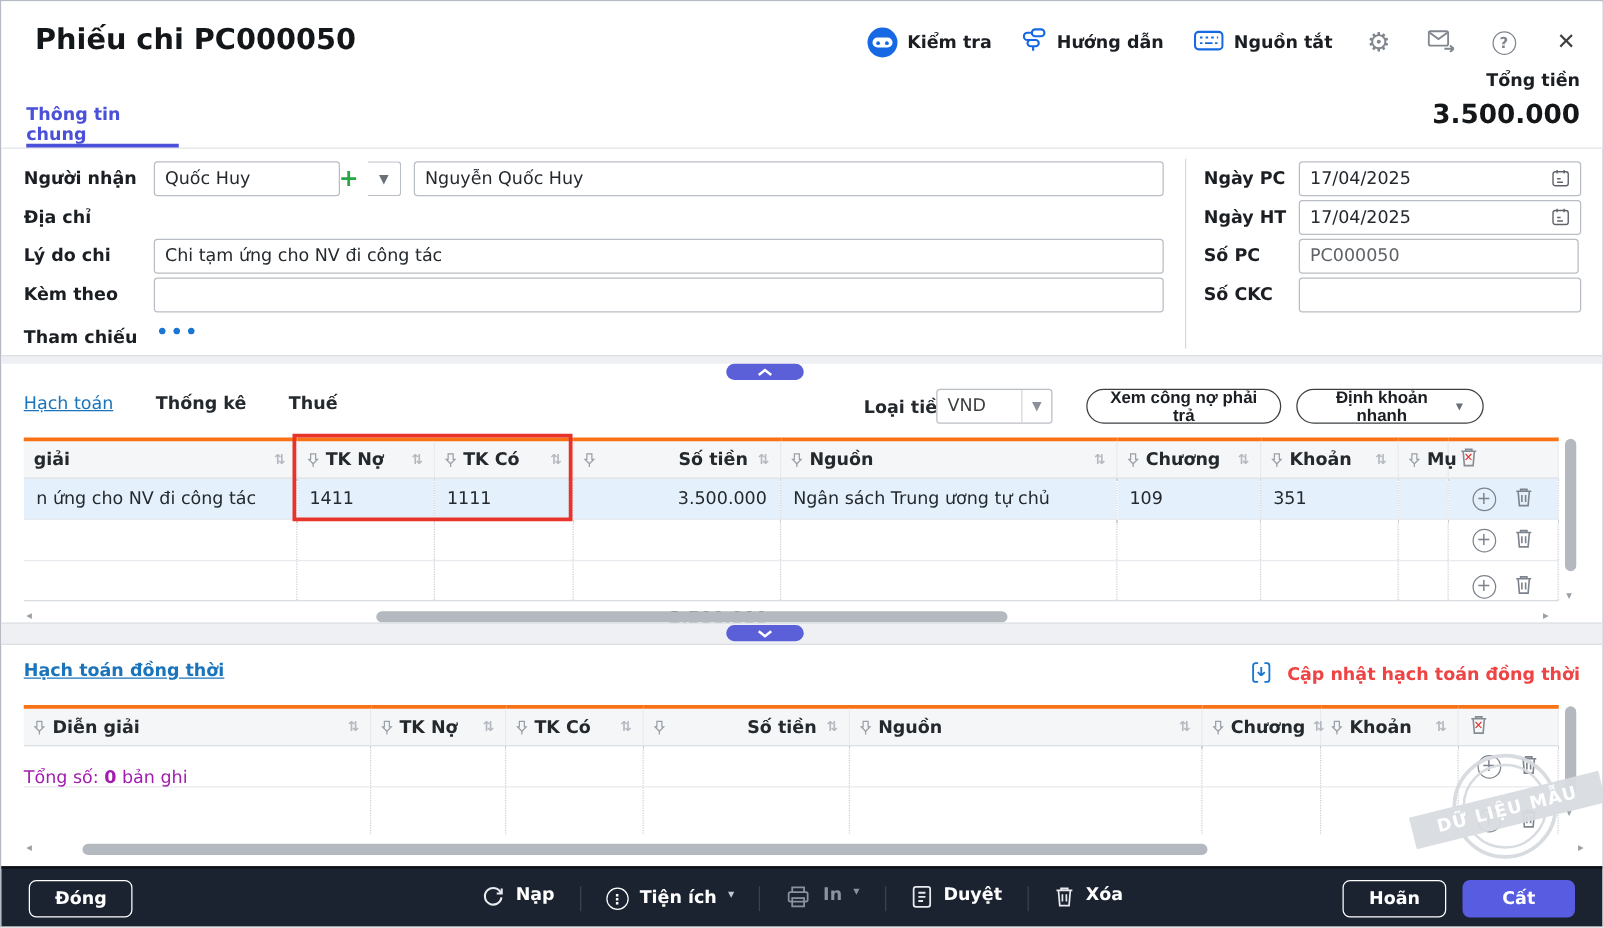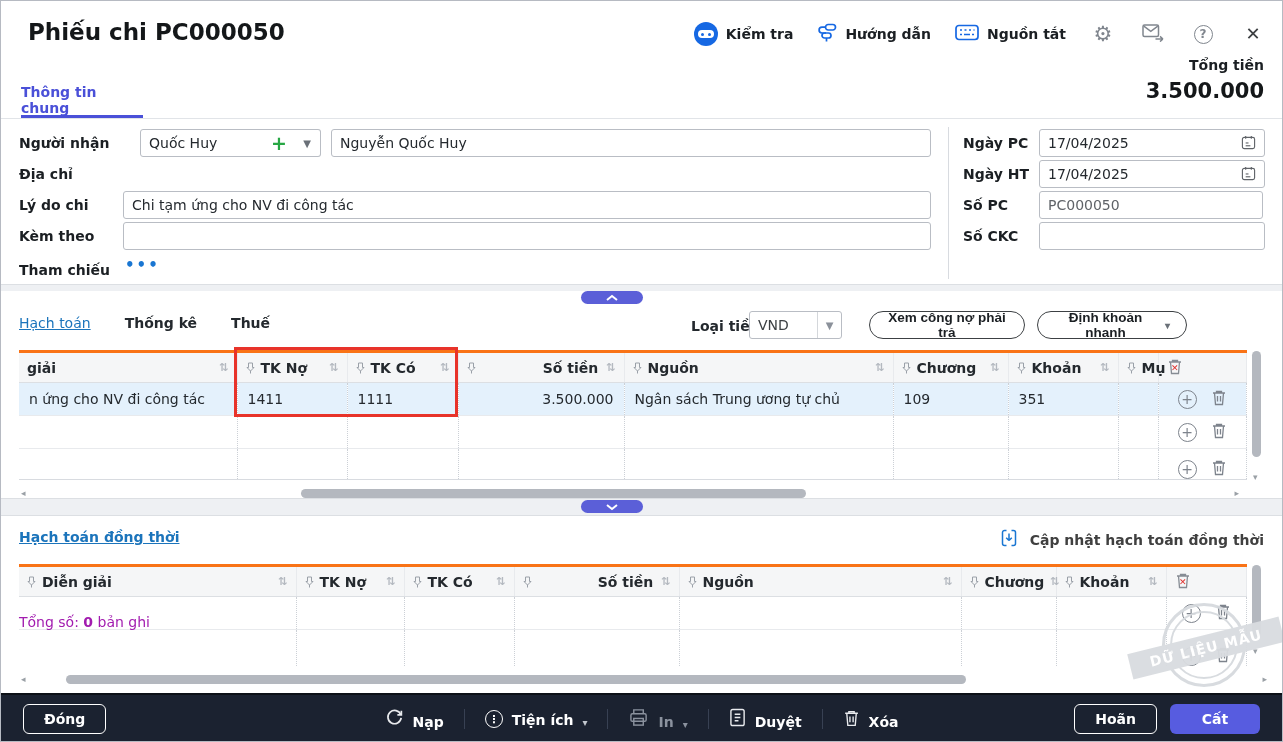--- a/index.html
+++ b/index.html
@@ -172,7 +172,7 @@
 
   <div class="form">
     <span class="f-label" style="top:10px">Người nhận</span>
-    <input class="inp" style="left: 139px; top: 10px; width: 171px; padding-right: 32px;" value="Quốc Huy">
+    <input class="inp" style="left: 122px; top: 10px; width: 149px; padding-right: 32px;" value="Quốc Huy">
     <span class="combo-plus" style="left:270px; top:11px;">+</span>
     <span class="combo-dd" style="left:293px; top:10px;">▼</span>
     <input class="inp" style="left: 330px; top: 10px; width: 600px;" value="Nguyễn Quốc Huy">

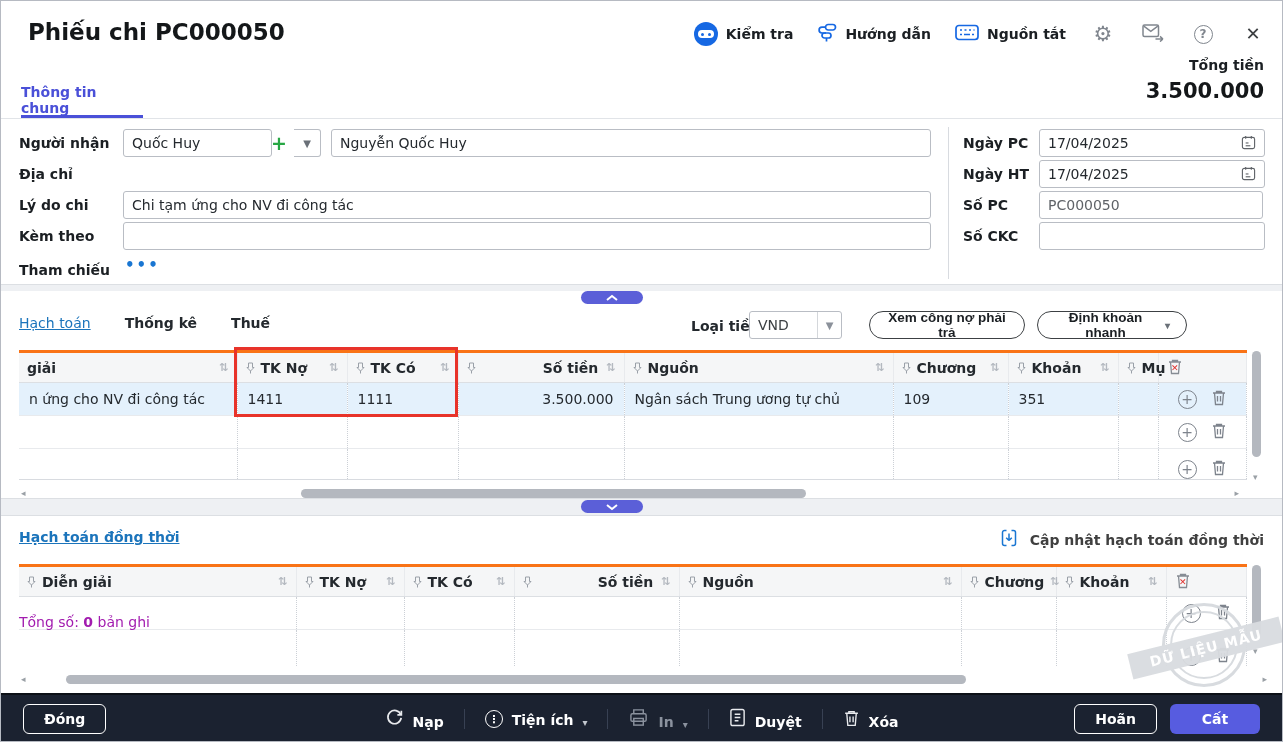--- a/index.html
+++ b/index.html
@@ -81,7 +81,7 @@
   .vthumb { position:absolute; left:0; width:9px; background:#b4b8bf; border-radius:5px; cursor:pointer; }
   
   .link-strong { position:absolute; color:#1b74bb; font-weight:700; text-decoration:underline; cursor:pointer; }
-  .update-link { position:absolute; right:18px; top:528px; display:flex; align-items:center; gap:12px; color:#404040; font-weight:600; cursor:pointer; }
+  .update-link { position:absolute; right:18px; top:528px; display:flex; align-items:center; gap:12px; color:#ef4444; font-weight:600; cursor:pointer; }
   .total-count { position:absolute; left:18px; top:613px; color:#a21caf; }
   .total-count b { font-weight:700; }
   

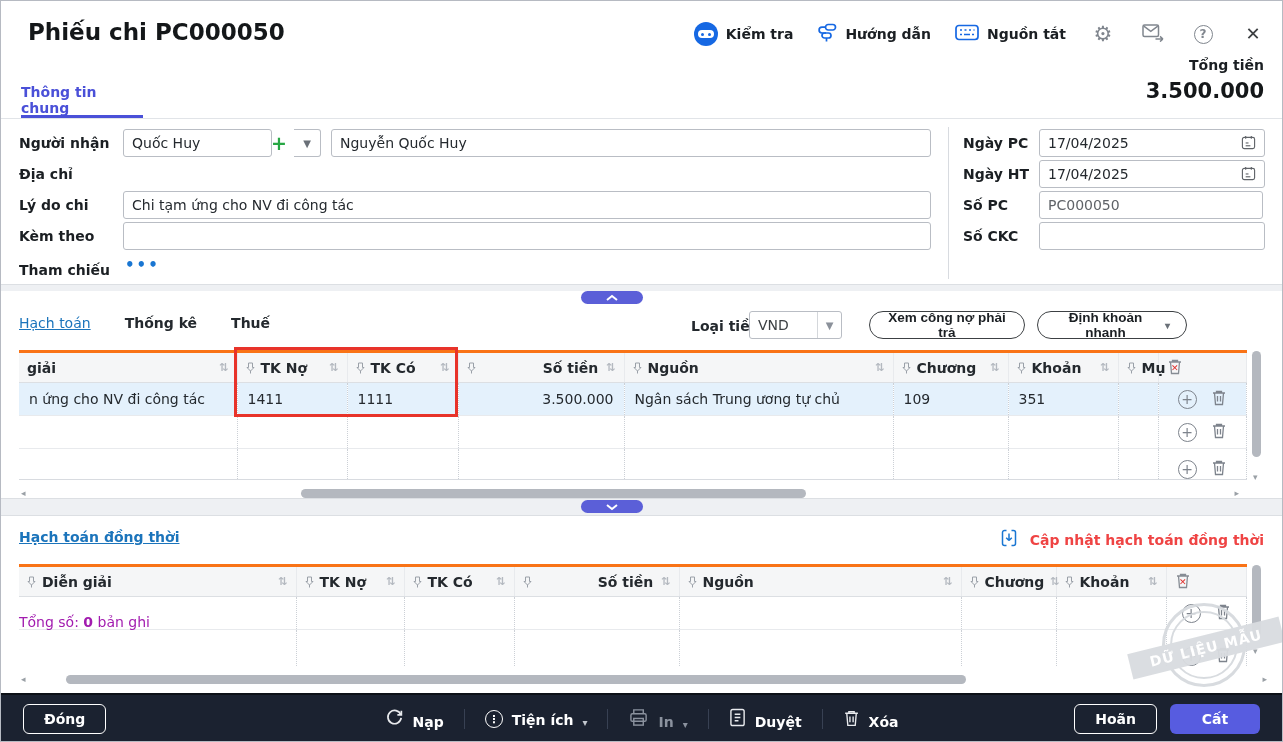--- a/index.html
+++ b/index.html
@@ -95,7 +95,7 @@
   .btn-outline { height:30px; border:1px solid #fff; border-radius:6px; background:transparent; color:#fff; font-weight:700; font-size:14px; padding:0 20px; cursor:pointer; font-family:inherit; }
   .btn-close { position:absolute; left:22px; }
   .ftr-center { position:absolute; left:50%; transform:translateX(-50%); display:flex; align-items:center; gap:20px; }
-  .ftr-item { display:flex; align-items:flex-end; gap:9px; color:#fff; font-weight:700; font-size:14px; cursor:pointer; }
+  .ftr-item { display:flex; align-items:flex-start; gap:9px; color:#fff; font-weight:700; font-size:14px; cursor:pointer; }
   .ftr-item.dim { color:#8b929e; }
   .ftr-div { width:1px; height:20px; background:#3a4354; }
   .caret { font-size:10px; color:#c3c8cf; }

